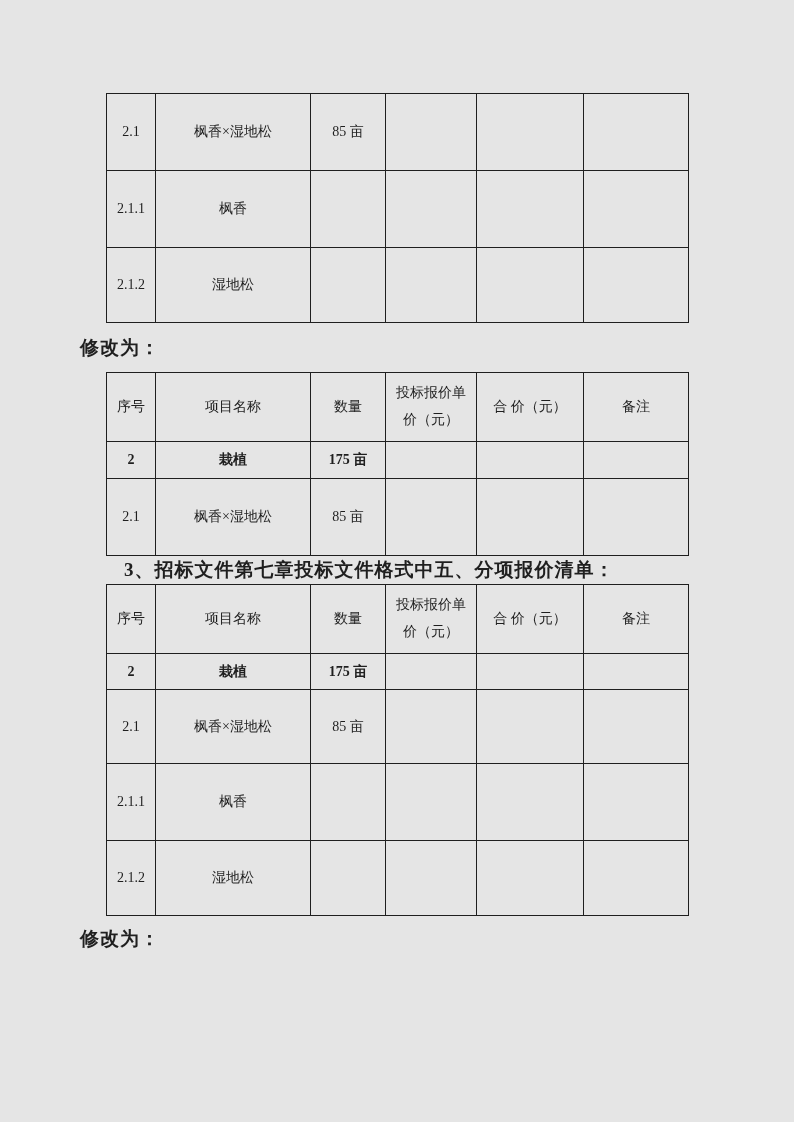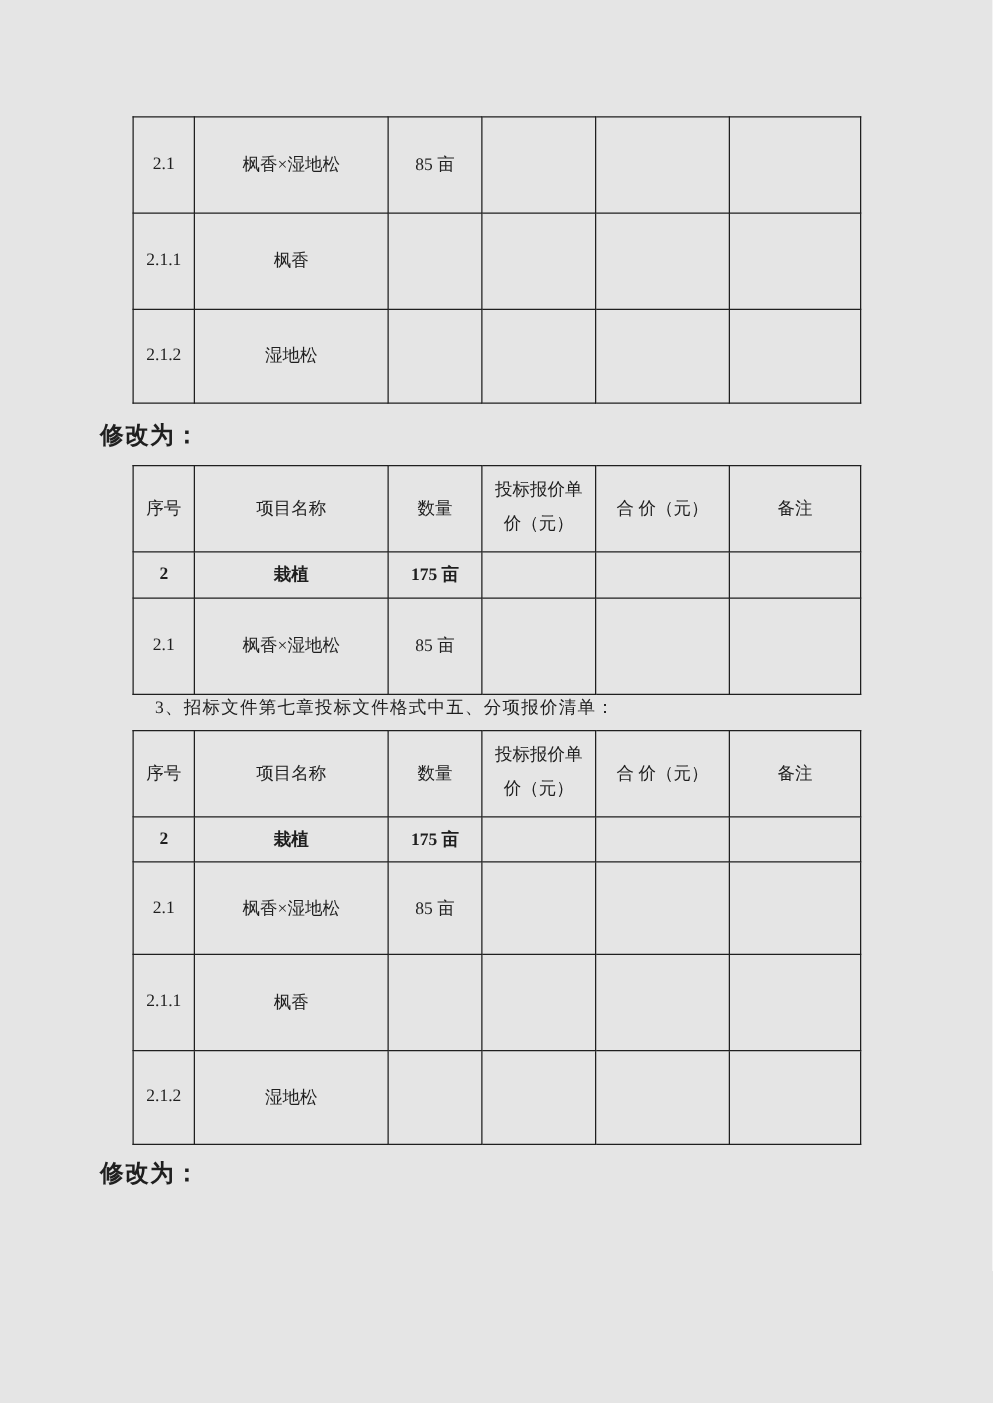--- a/index.html
+++ b/index.html
@@ -59,8 +59,8 @@
     position: absolute;
     left: 124px;
     top: 557px;
-    font-size: 14px;
-    font-weight: normal;
+    font-size: 19px;
+    font-weight: bold;
     letter-spacing: 1px;
     white-space: nowrap;
   }

